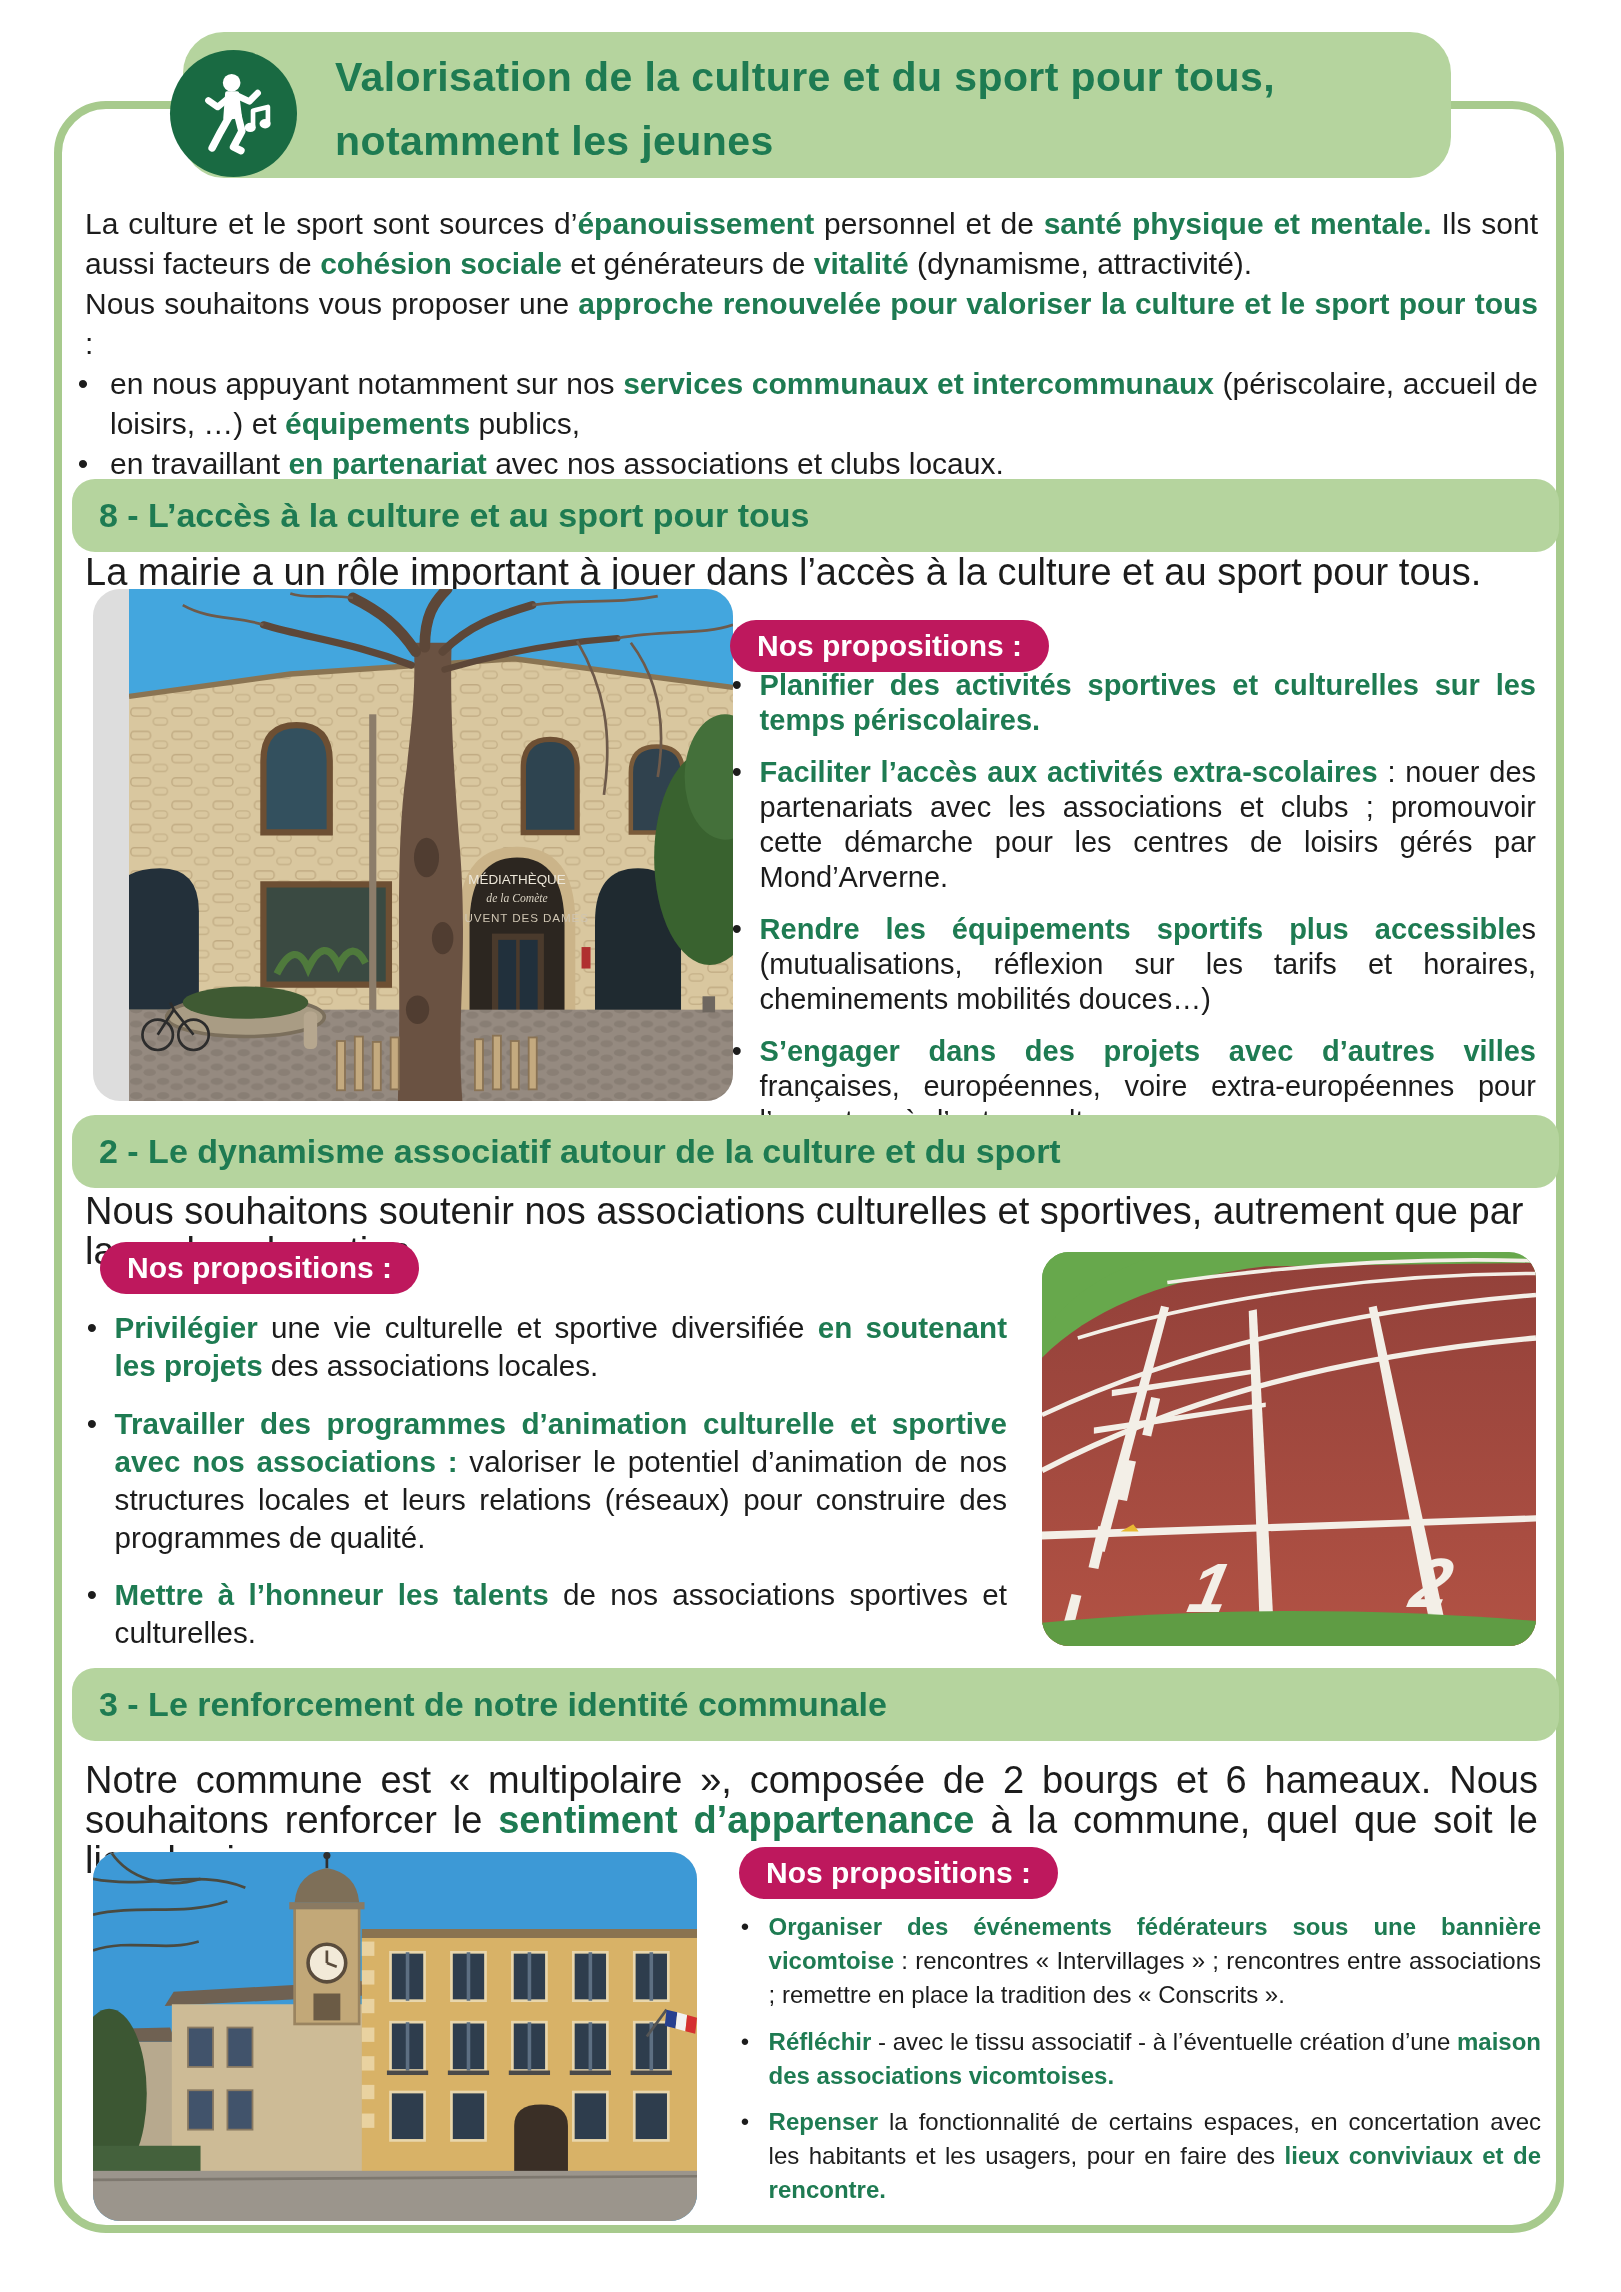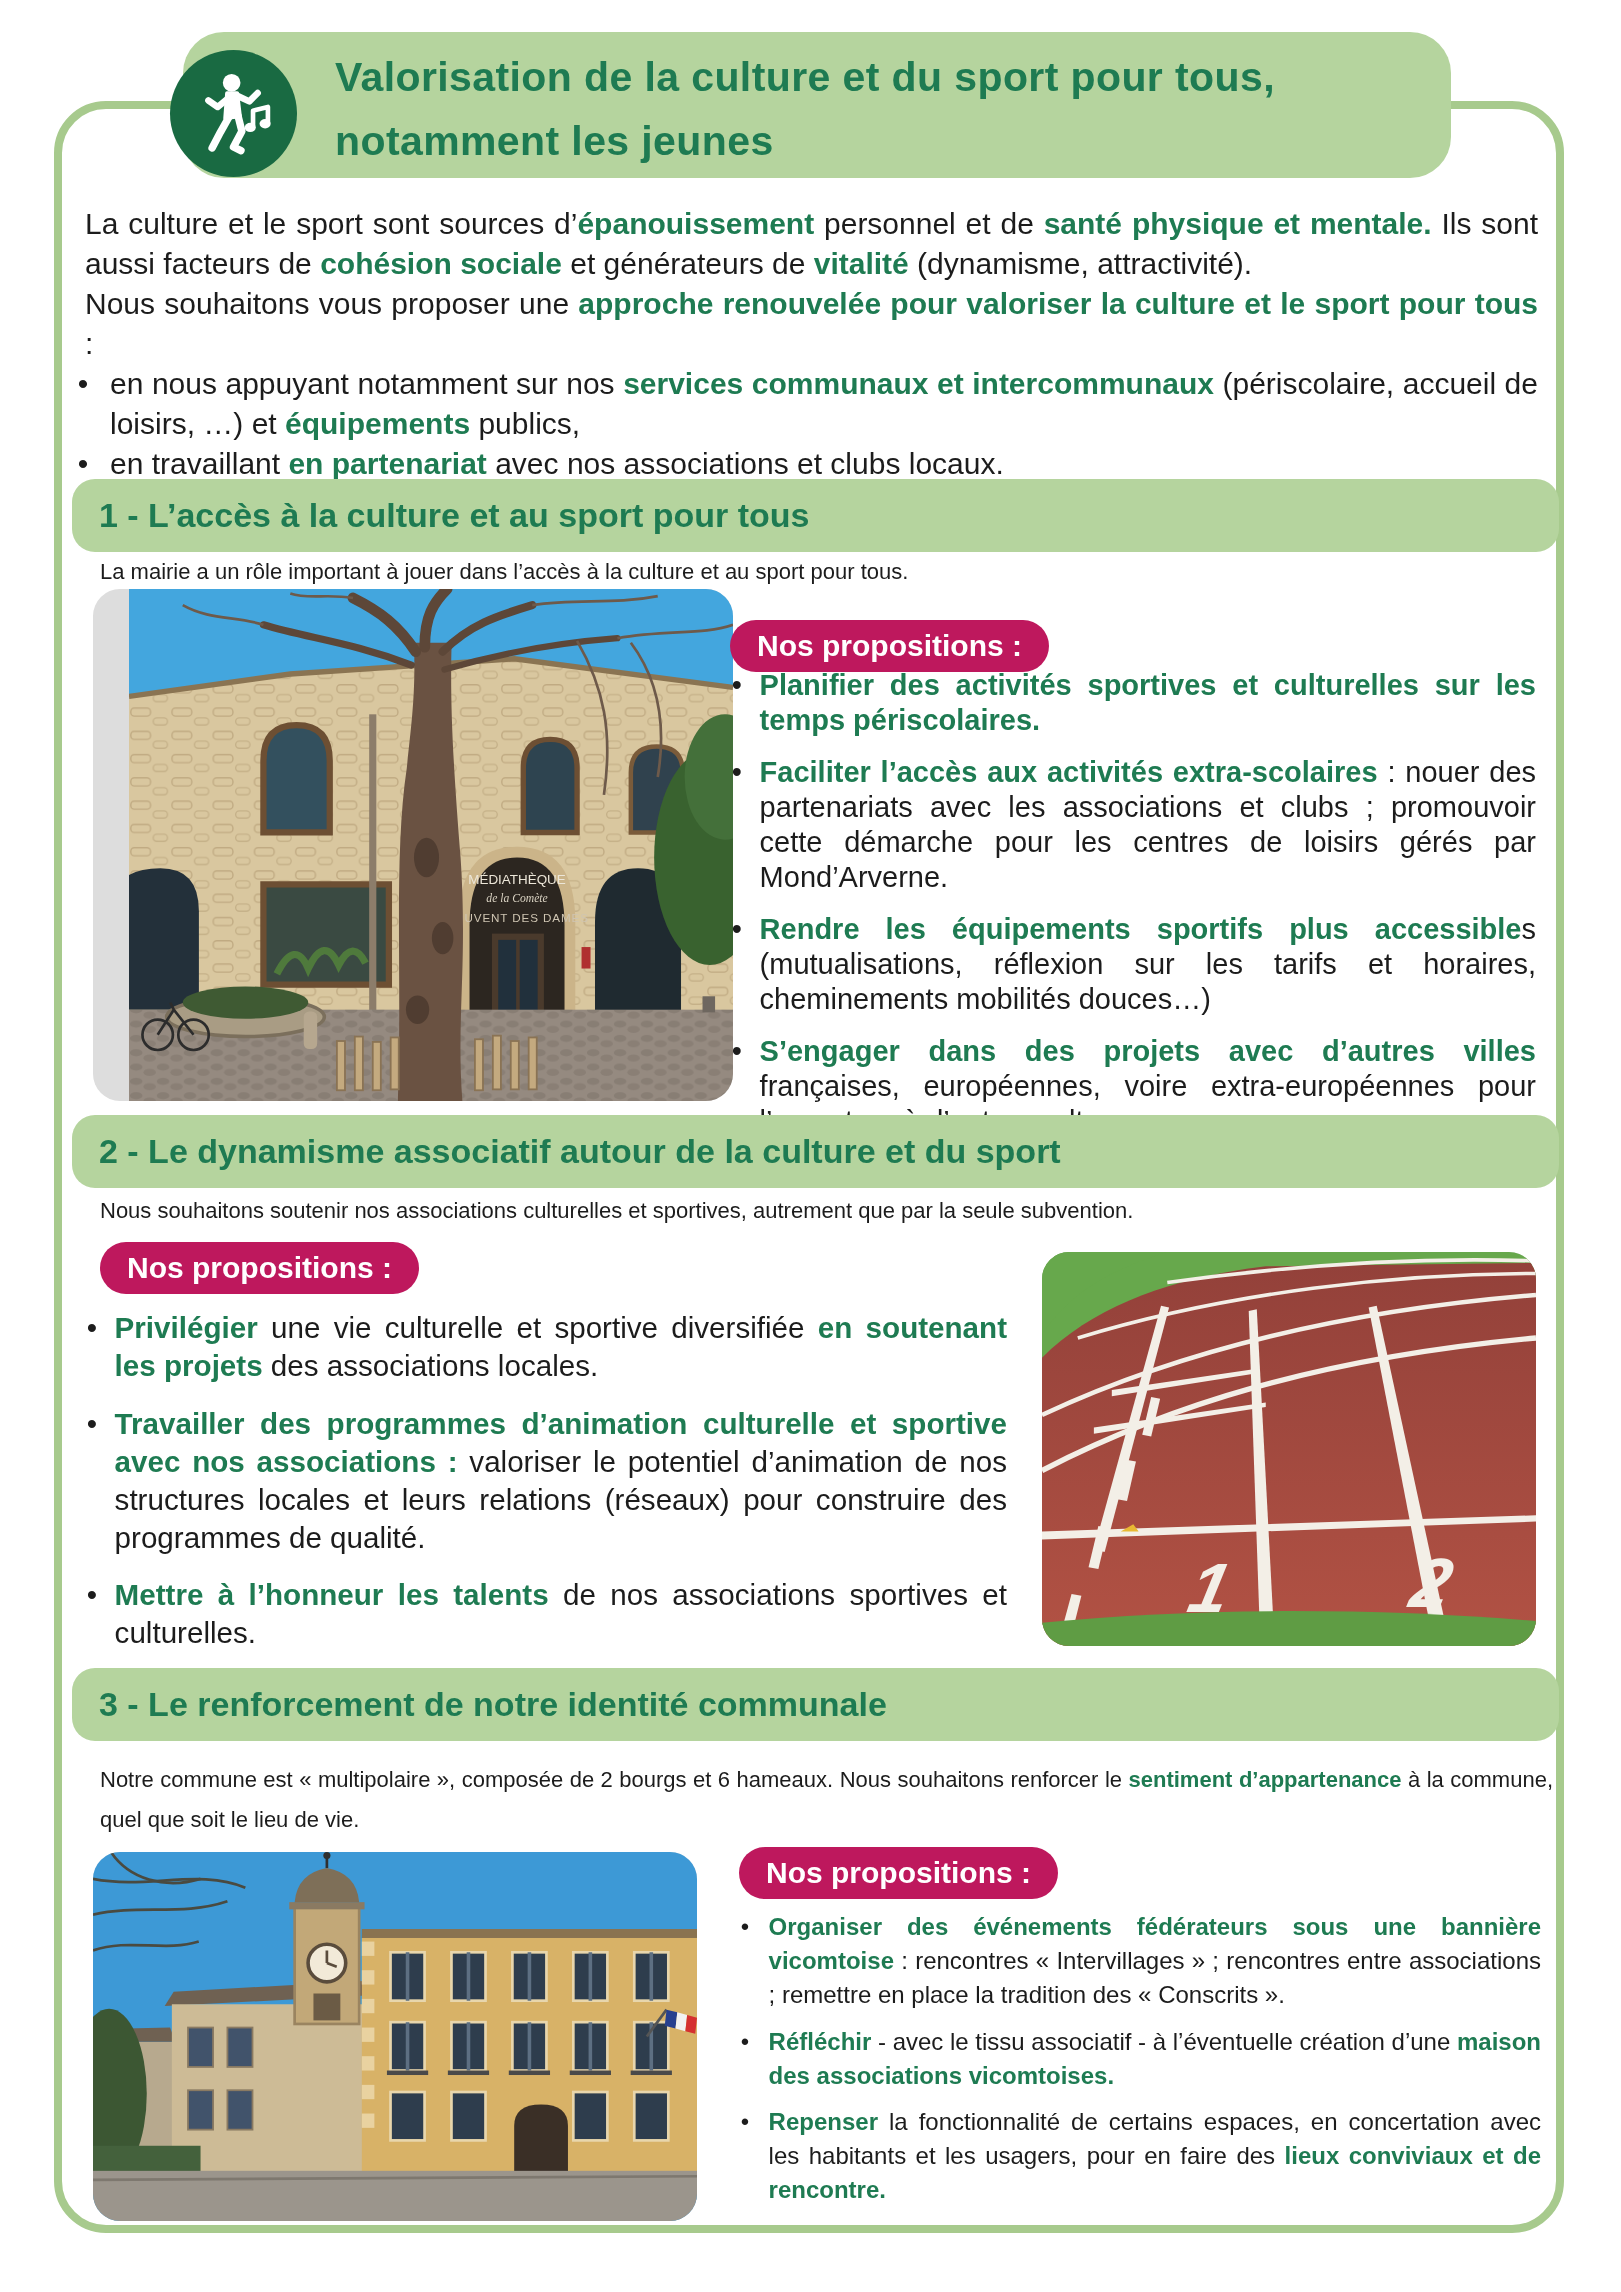--- a/index.html
+++ b/index.html
@@ -98,7 +98,7 @@
   </div>
 
   <div class="bar bar1">
-    <span>1 - L’accès à la culture et au sport pour tous</span>
+    <span>8 - L’accès à la culture et au sport pour tous</span>
   </div>
   <p class="lead lead1">La mairie a un rôle important à jouer dans l’accès à la culture et au sport pour tous.</p>
 

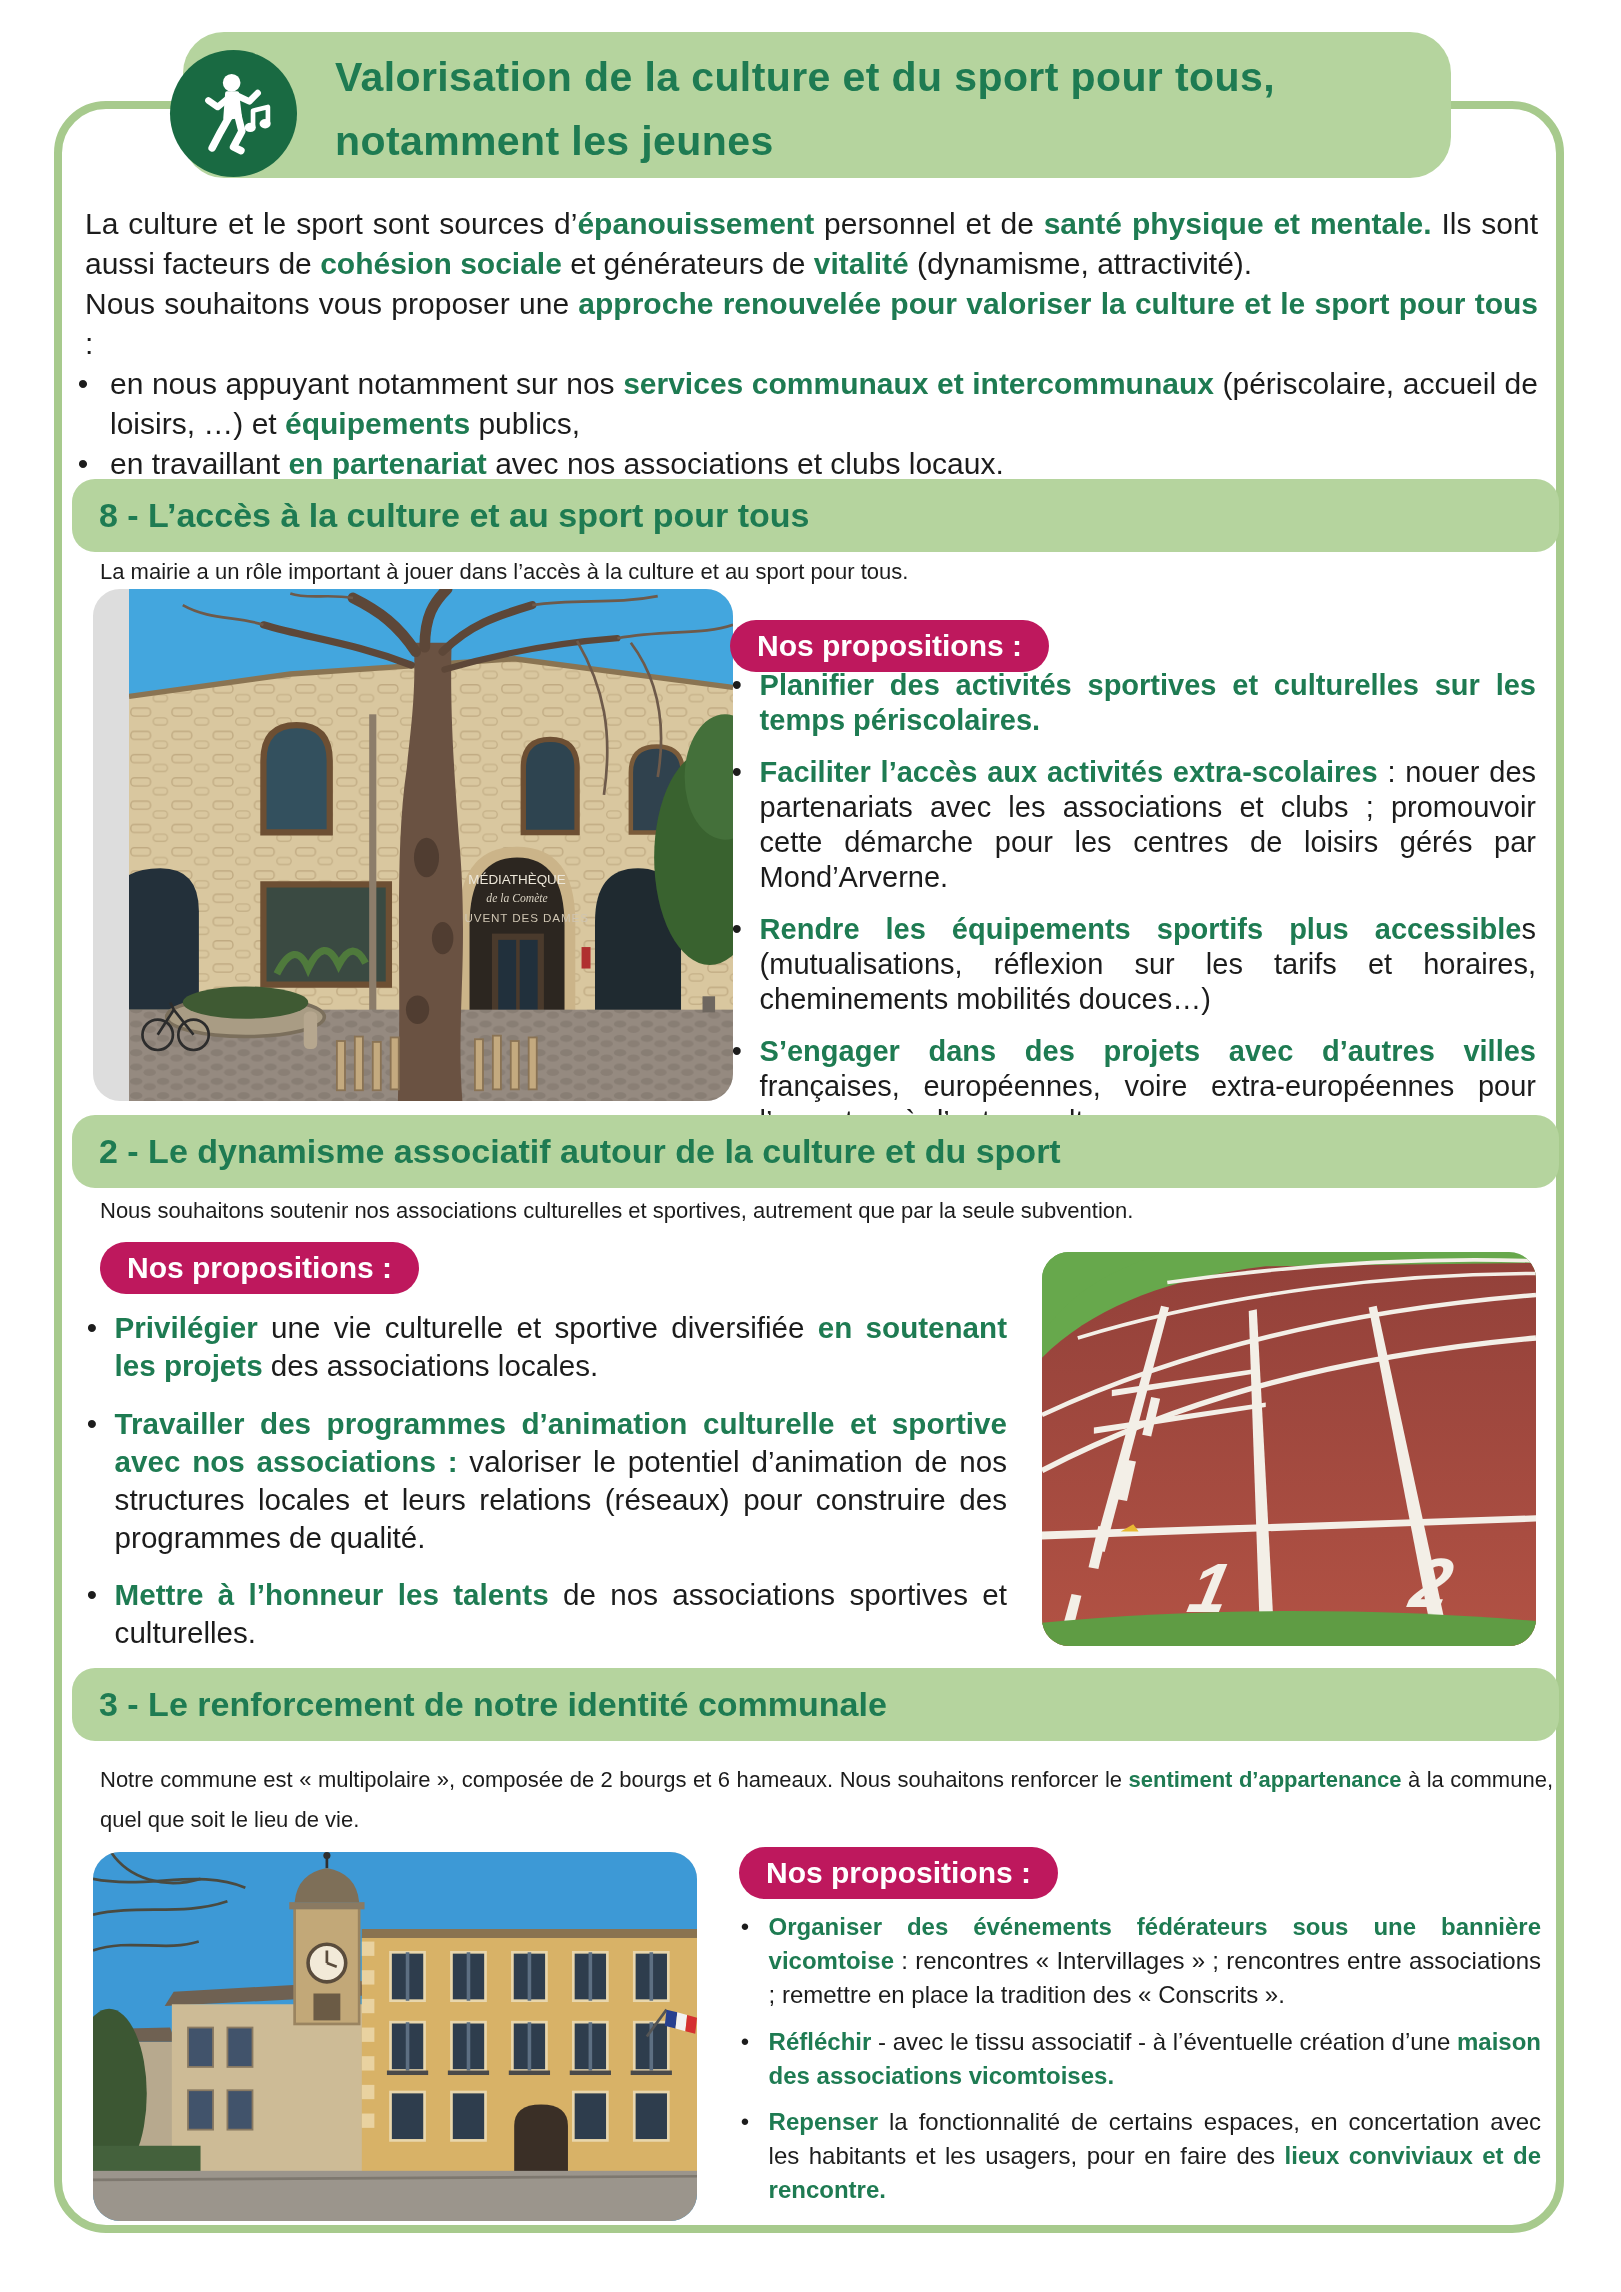--- a/index.html
+++ b/index.html
@@ -33,7 +33,7 @@
        box-sizing:border-box;z-index:2;}
   .bar1{top:479px;} .bar2{top:1115px;} .bar3{top:1668px;}
 
-  .lead{position:absolute;left:100px;margin:0;font-size:22px;line-height:40px;z-index:2;}
+  .lead{position:absolute;left:85px;margin:0;font-size:38px;line-height:40px;z-index:2;}
   .lead1{top:552px;width:1451px;}
   .lead2{top:1191px;width:1451px;}
   .lead3{top:1760px;width:1453px;text-align:justify;}

